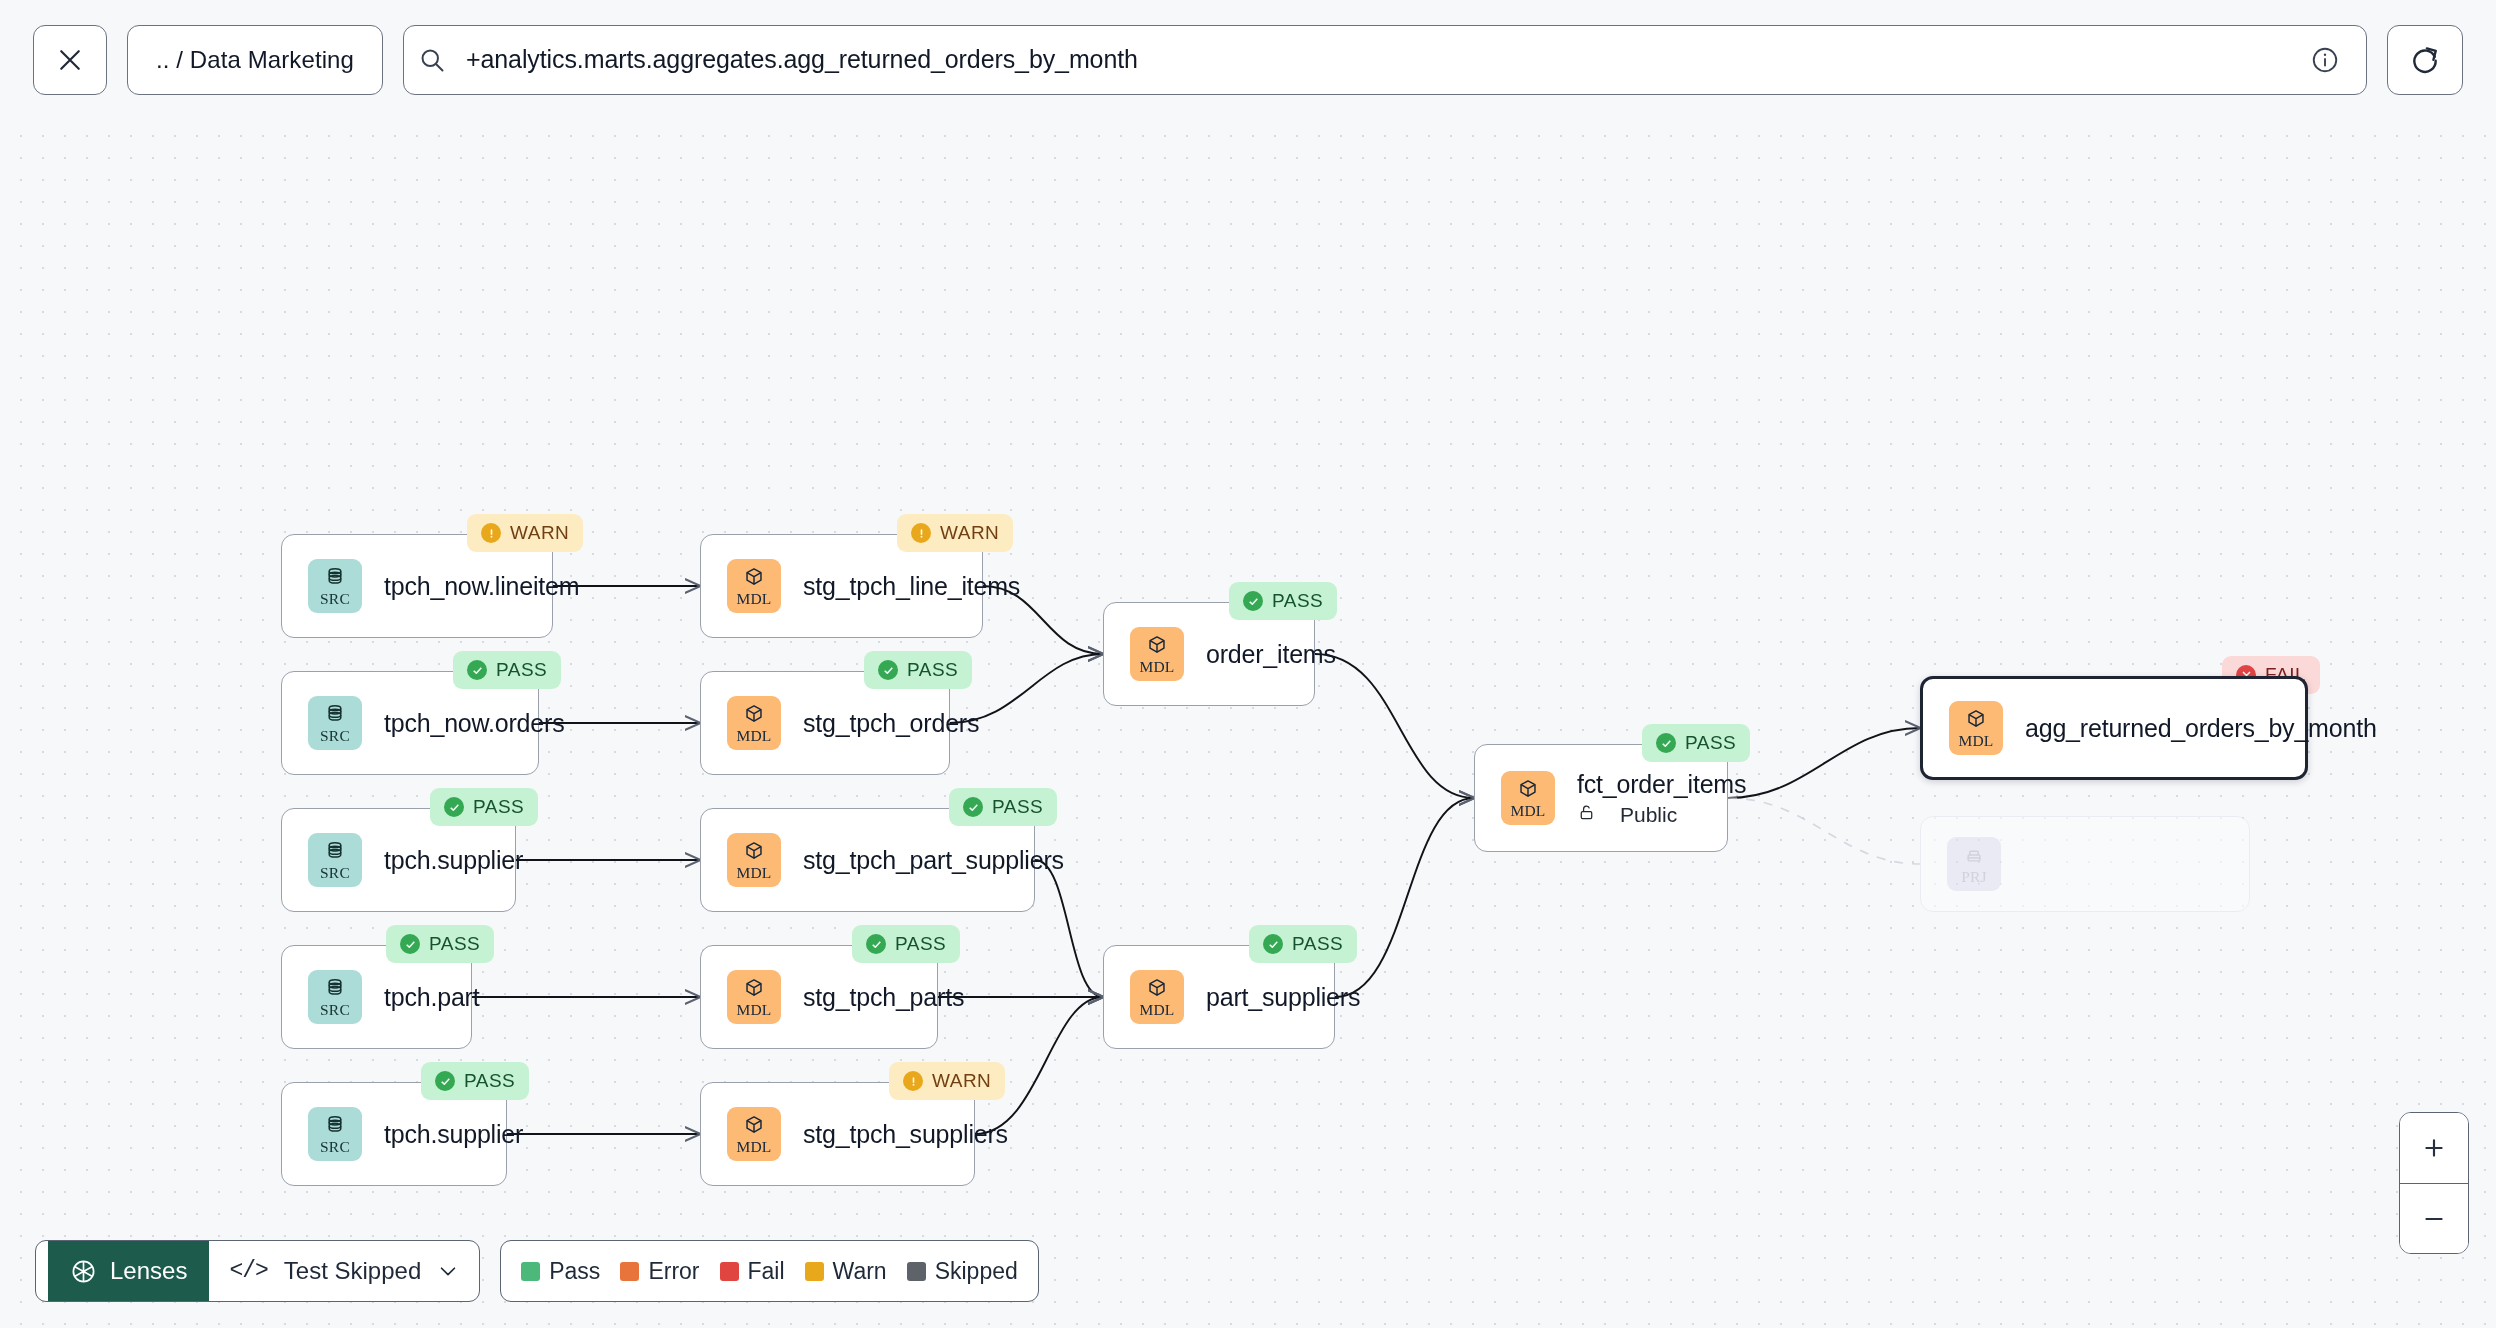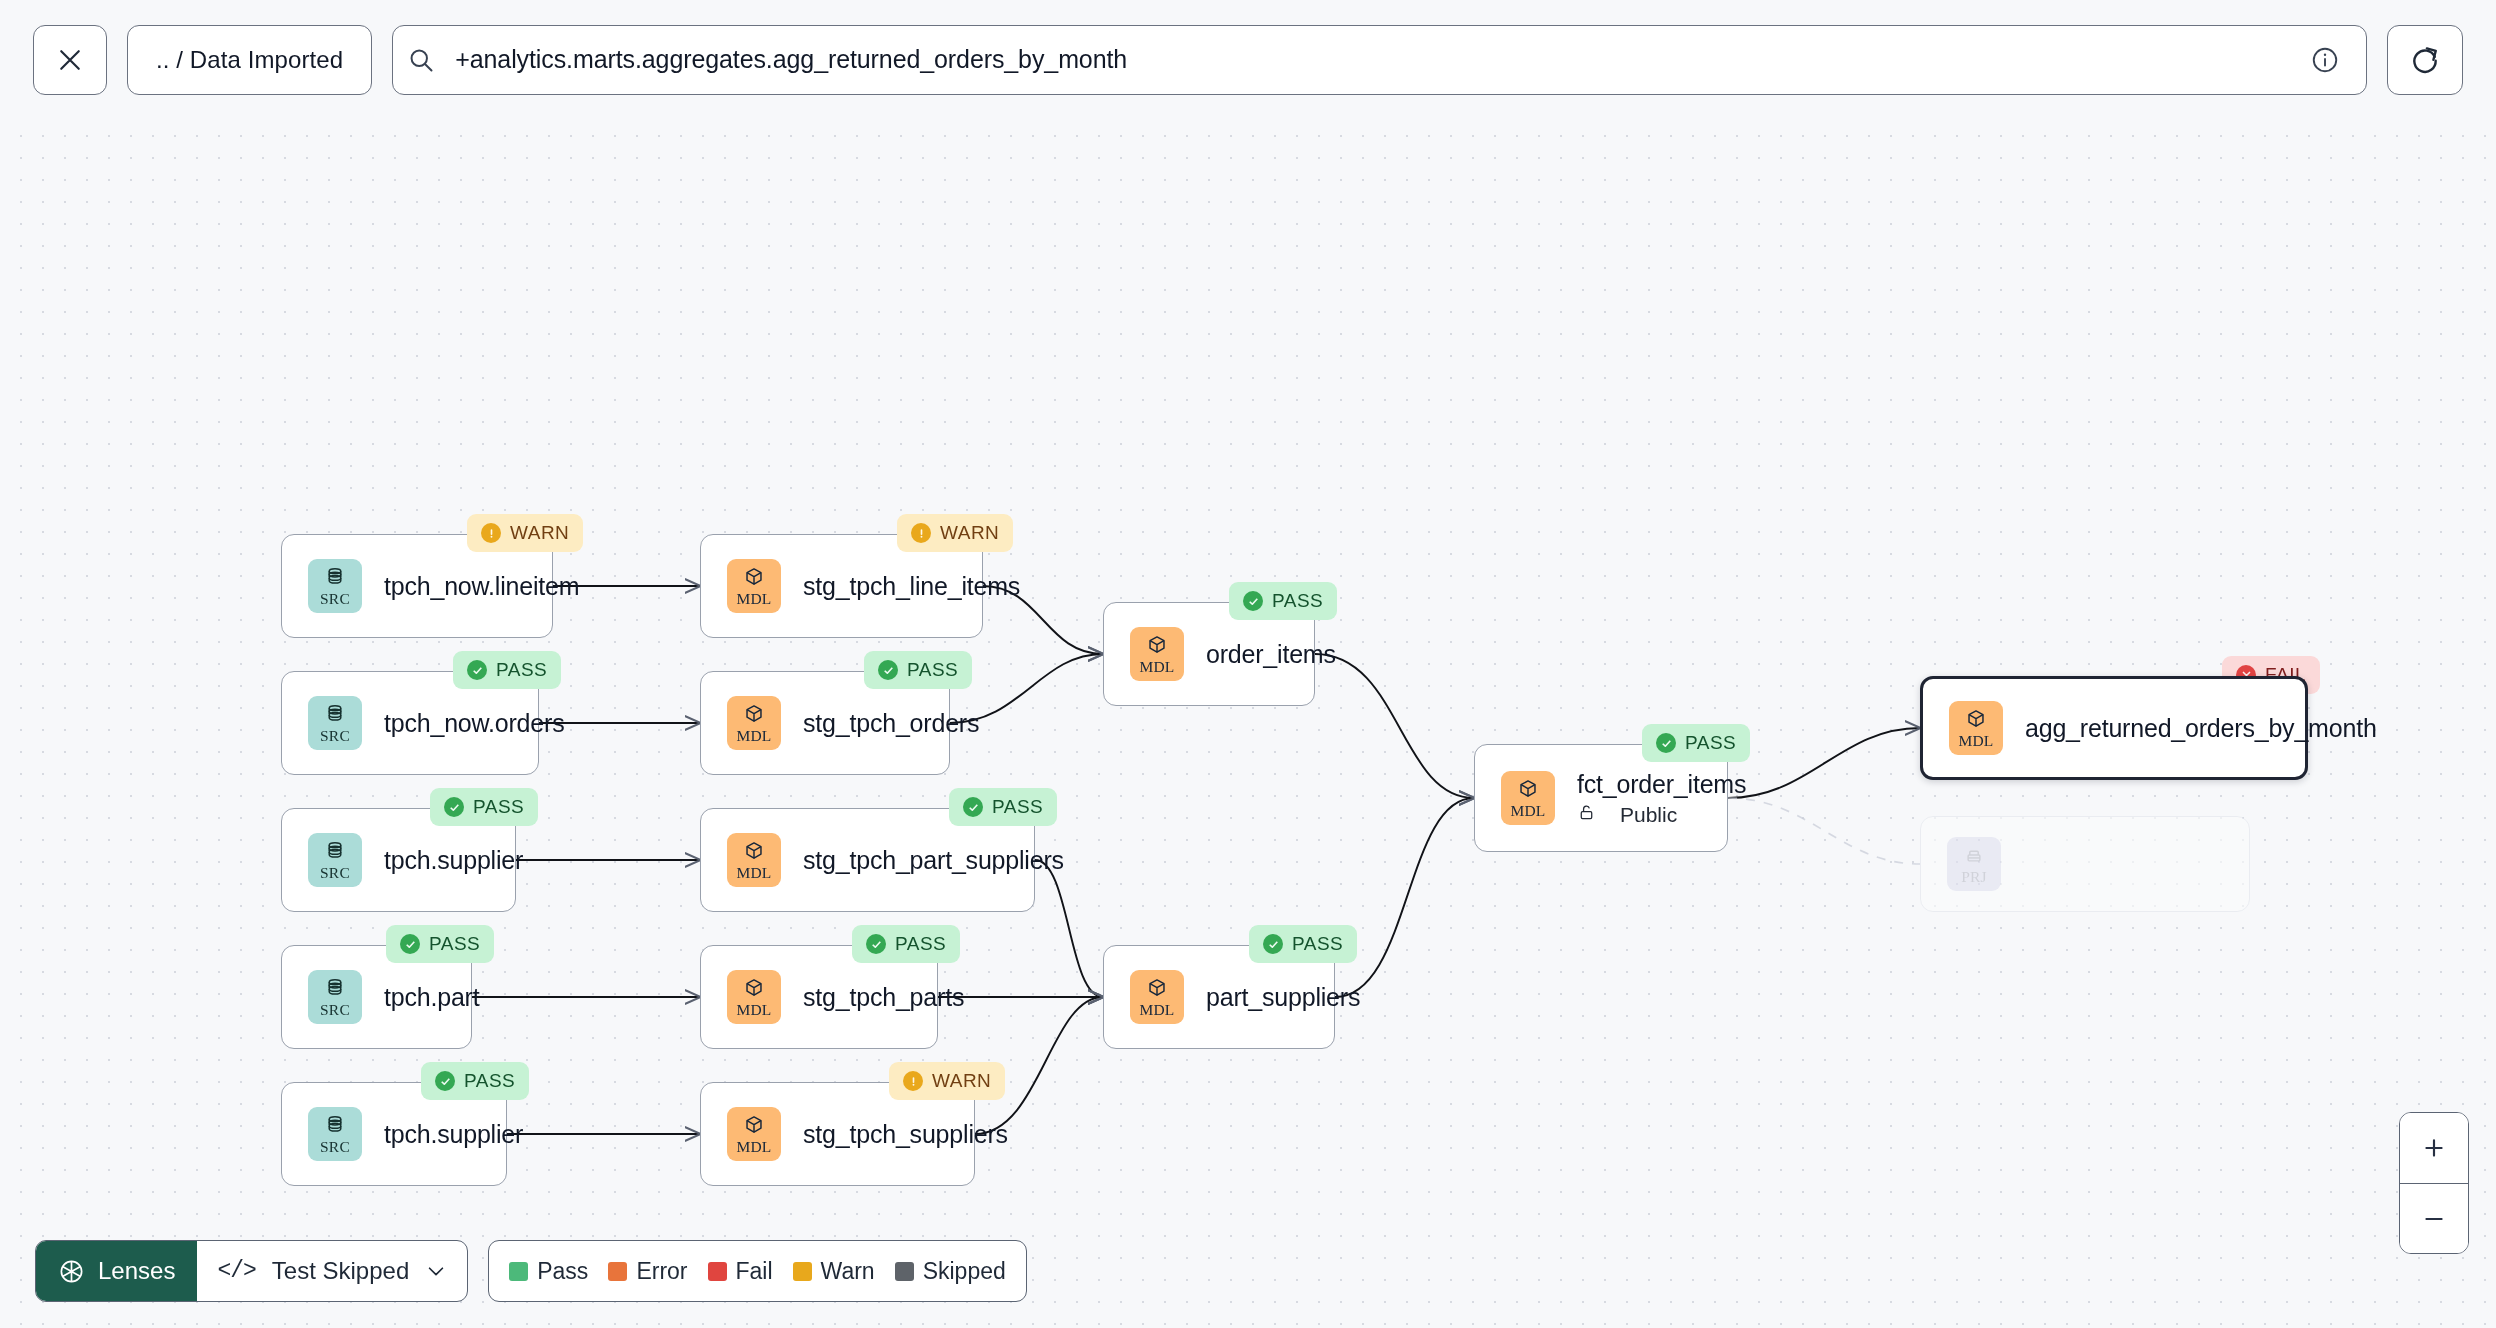--- a/index.html
+++ b/index.html
@@ -226,7 +226,7 @@
       </svg>
     </div>
 
-    <div class="tb-btn tb-breadcrumb">.. / Data Imported</div>
+    <div class="tb-btn tb-breadcrumb">.. / Data Marketing</div>
 
     <div class="tb-search">
       <svg class="search-ico" viewBox="0 0 24 24" fill="none" stroke="currentColor" stroke-width="1.7" stroke-linecap="round">

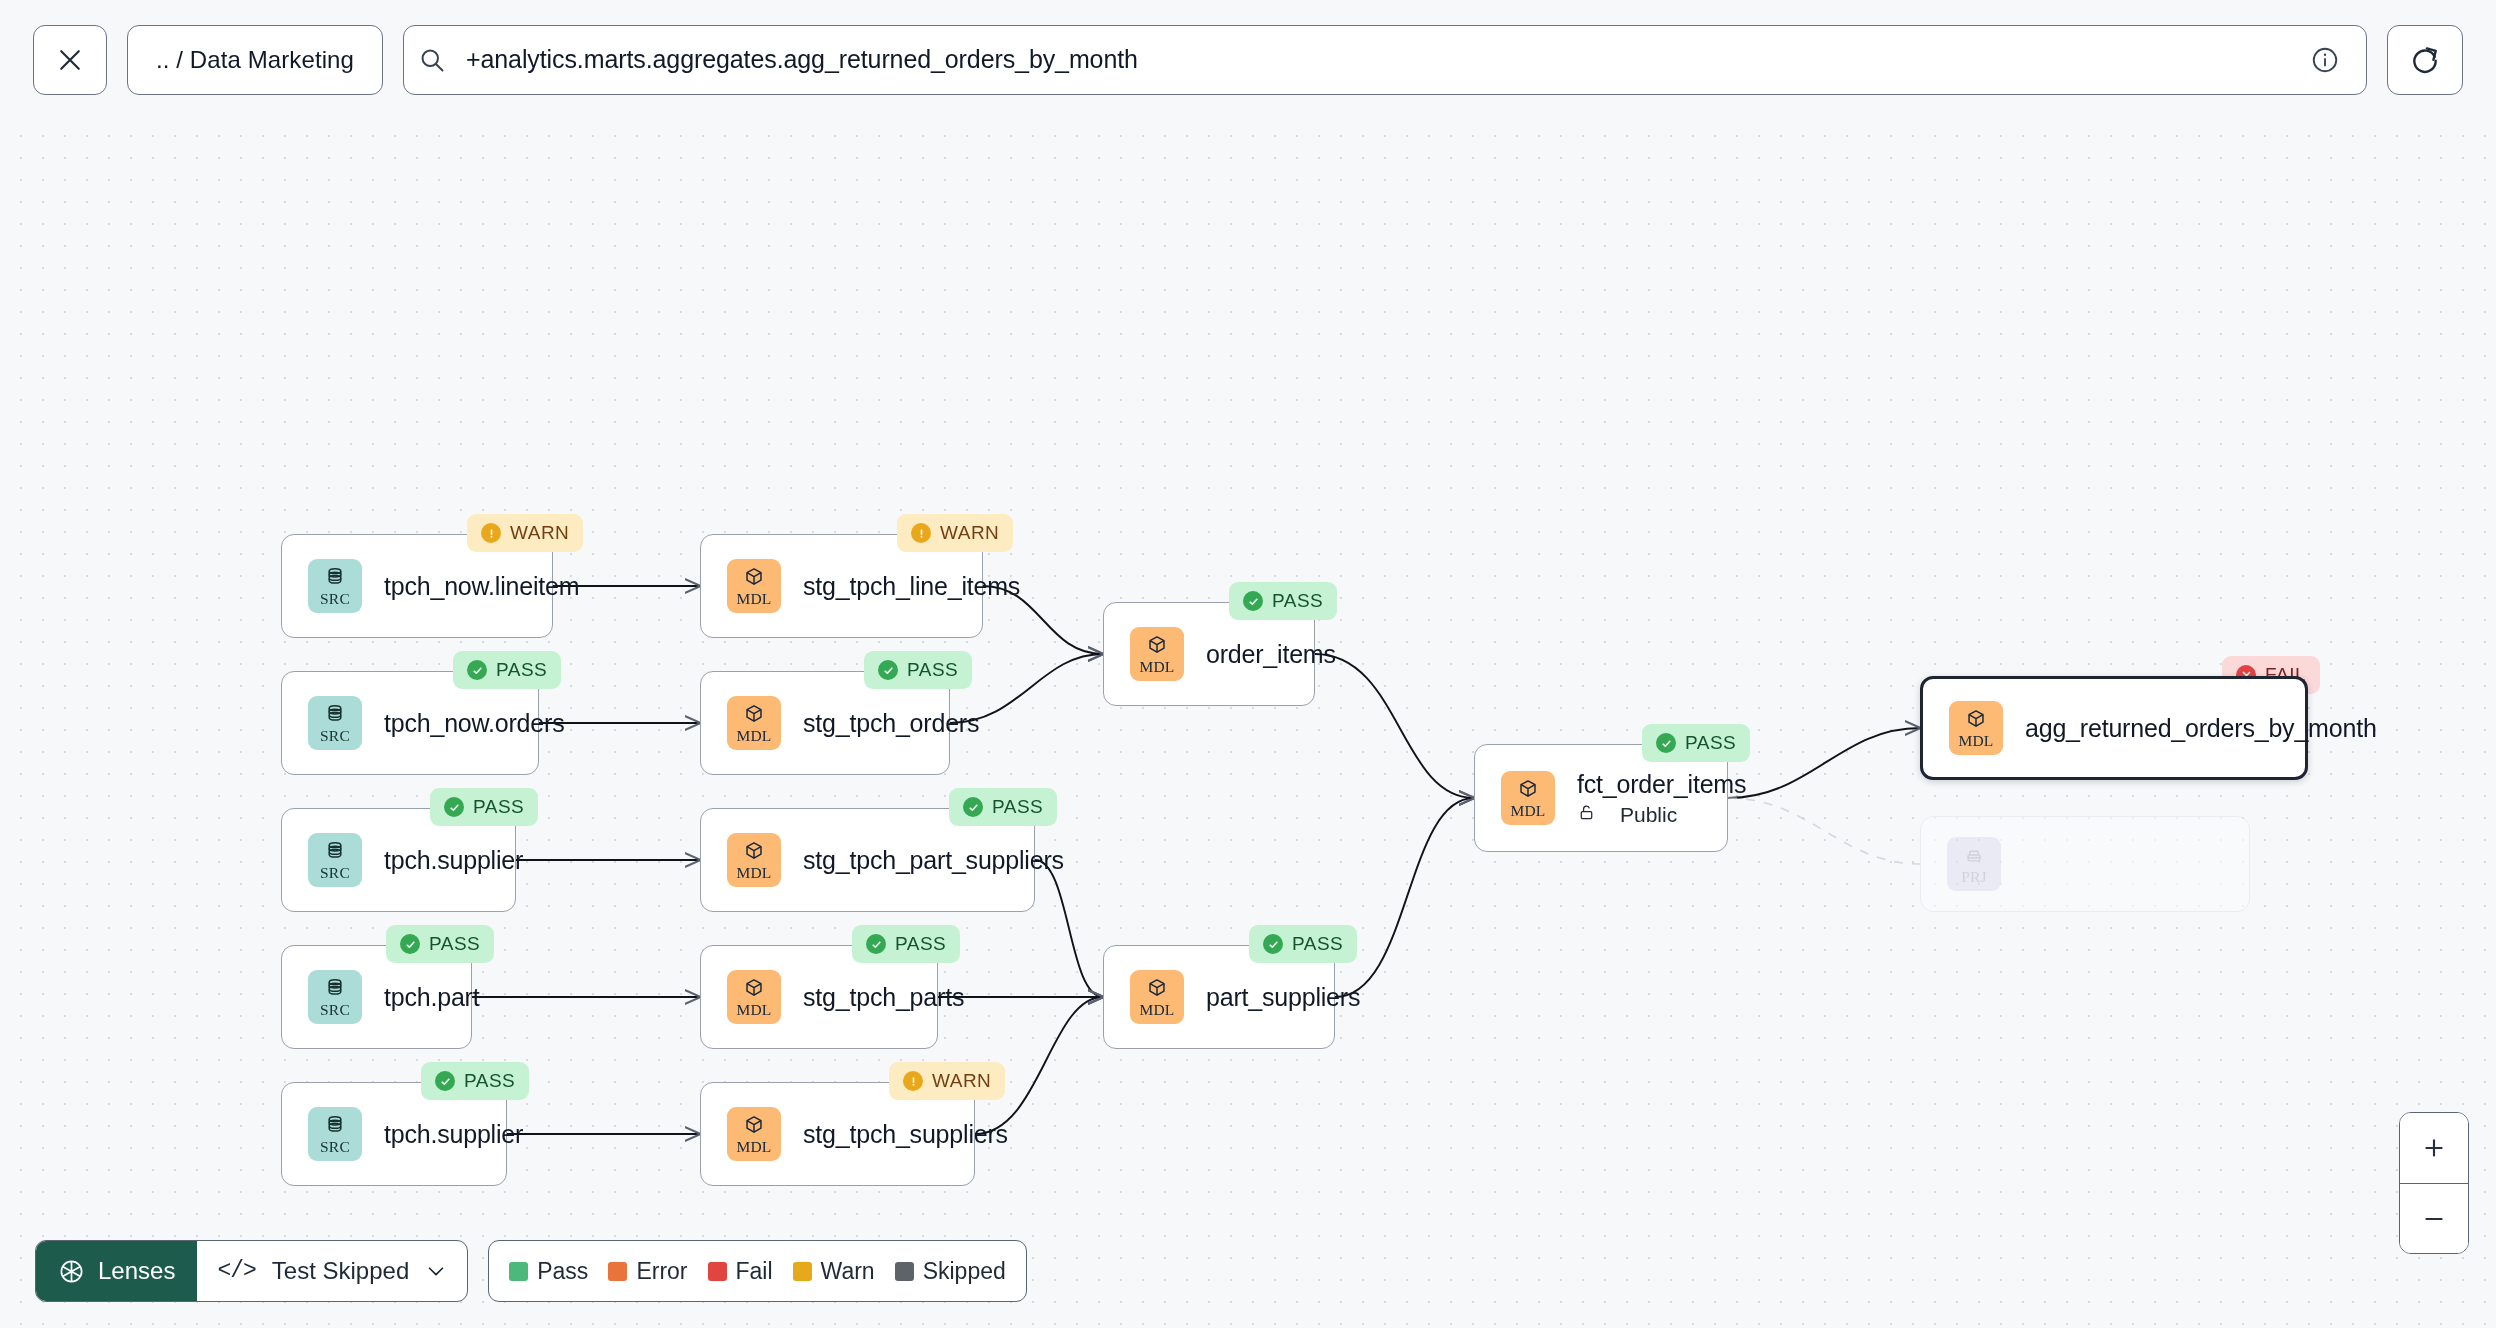--- a/index.html
+++ b/index.html
@@ -163,6 +163,7 @@
     border: 1.5px solid #5b6473;
     overflow: hidden;
     background: #fff;
+    padding-left: 12px;
   }
   .lens-btn {
     background: #1d5c4d;

